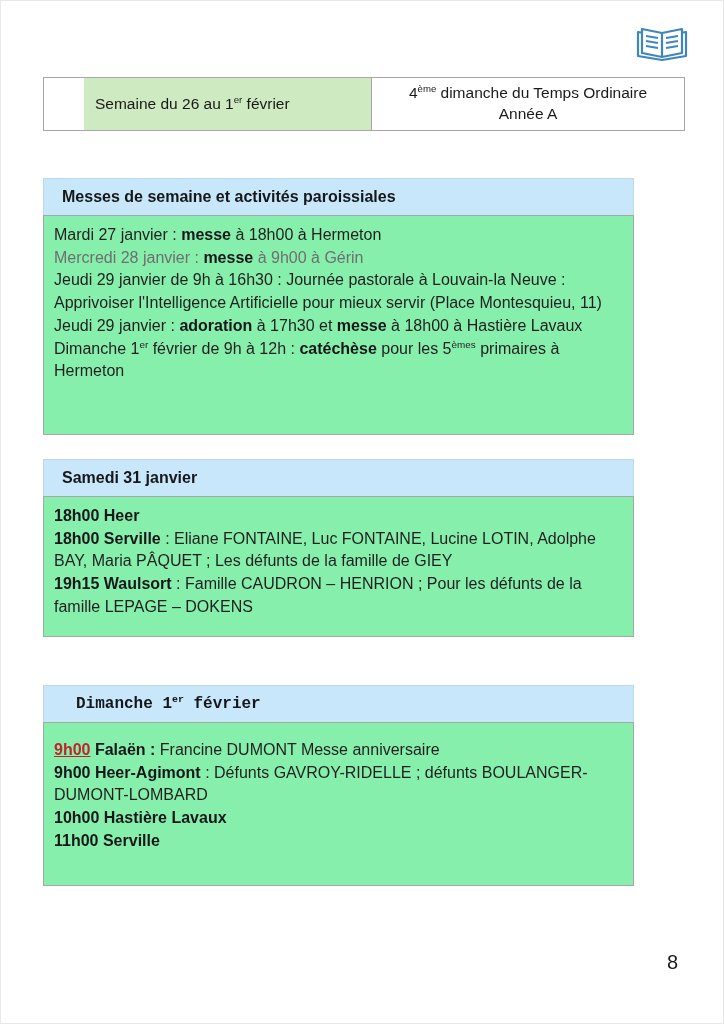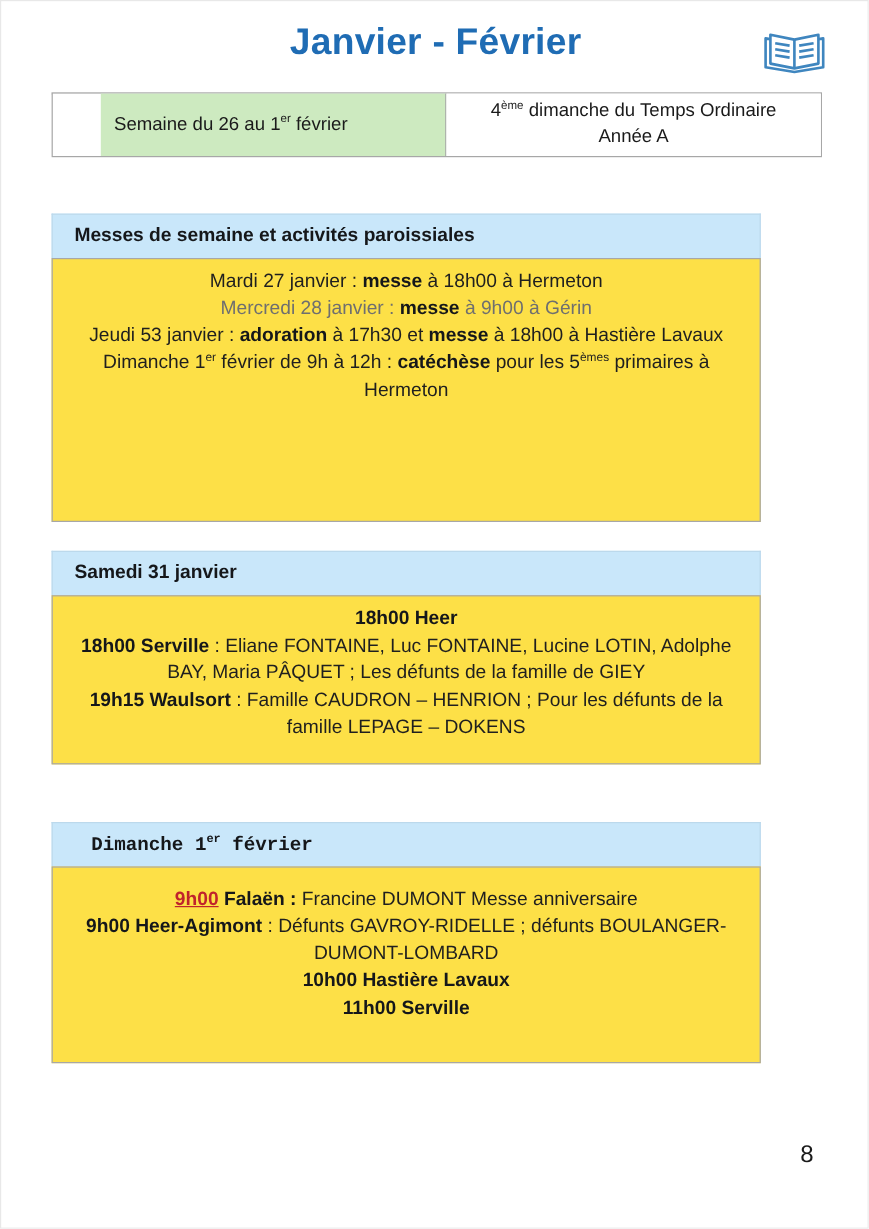--- a/index.html
+++ b/index.html
@@ -147,7 +147,6 @@
 <div class="page">
 
   <div class="title-row">
-    <div class="doc-title">Janvier - Février</div>
     <span class="book-icon">
       <svg width="58" height="42" viewBox="0 0 58 42" fill="none">
         <g stroke="#3f86bf" stroke-width="2.2" fill="#ffffff" stroke-linejoin="round">

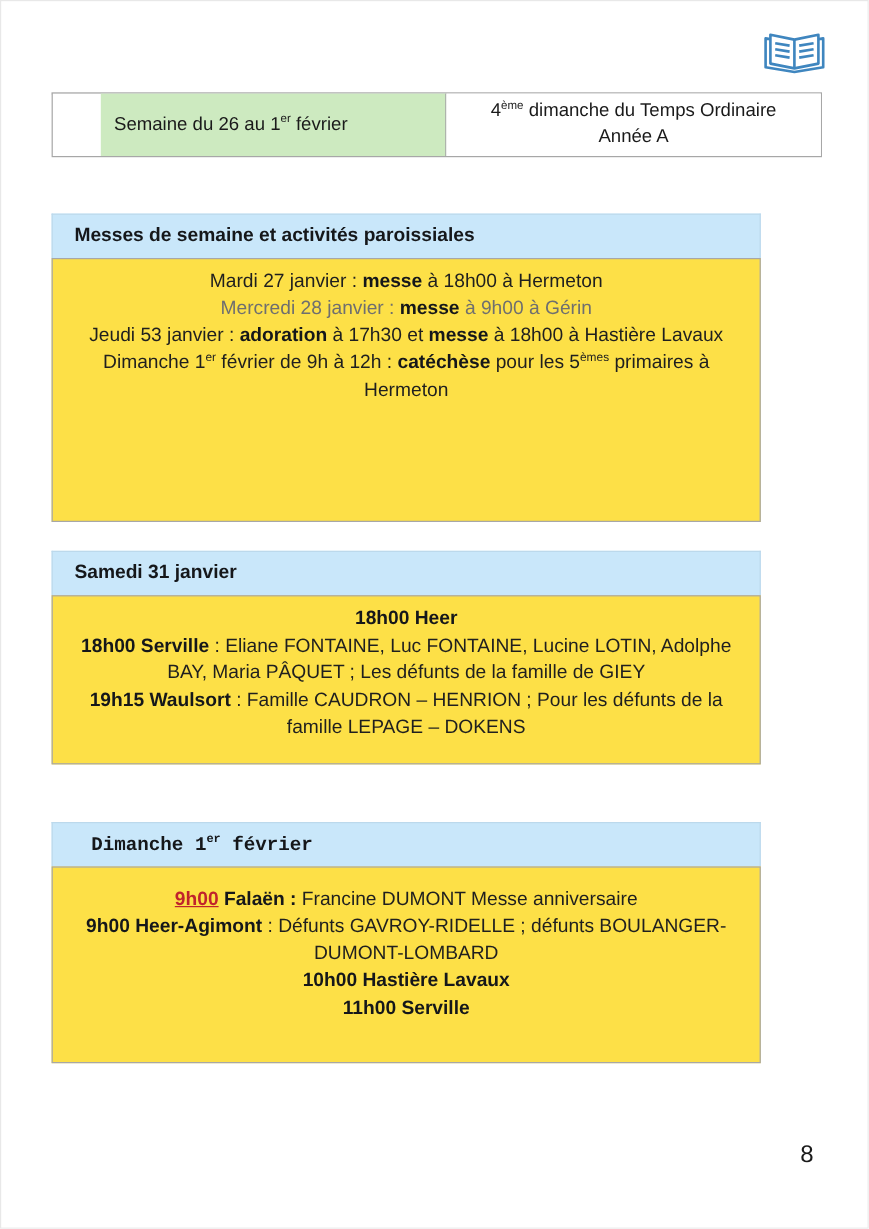--- a/index.html
+++ b/index.html
@@ -115,12 +115,11 @@
   .sec-body {
     box-sizing: border-box;
     border: 1px solid #a7a7a7;
-    background: #fde047;
+    background: #86efac;
     padding: 8px 10px 22px 10px;
     font-size: 16px;
     line-height: 1.42;
     color: #1f1f1f;
-    text-align: center;
   }
   .sec-body.pad-top-lg { padding-top: 16px; }
   .line { white-space: normal; }

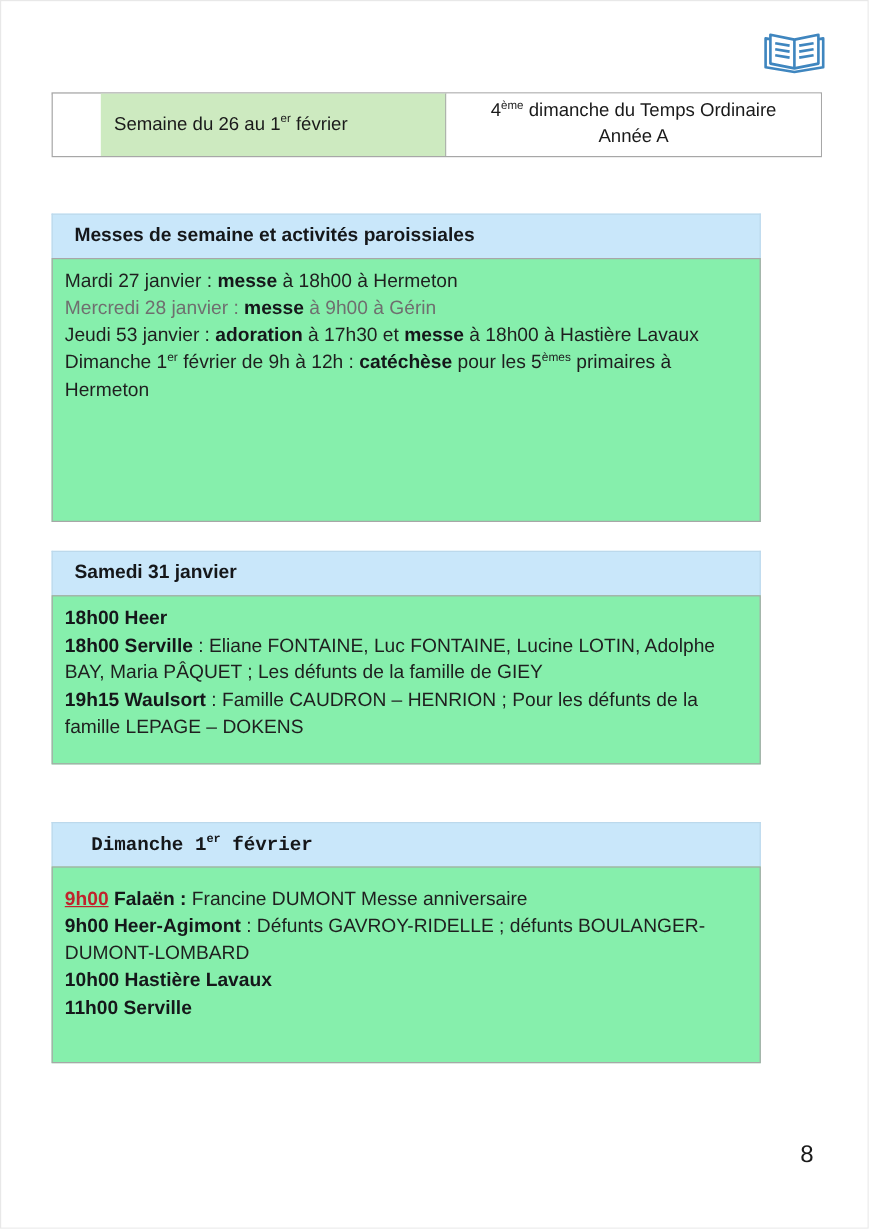--- a/index.html
+++ b/index.html
@@ -175,6 +175,7 @@
     <div class="sec-body" style="height:220px;">
       <div class="line"><span>Mardi 27 janvier : </span><b>messe</b><span> à 18h00 à Hermeton</span></div>
       <div class="line muted"><span>Mercredi 28 janvier : </span><b>messe</b><span> à 9h00 à Gérin</span></div>
+      <div class="line"><span>Jeudi 29 janvier de 9h à 16h30 : Journée pastorale à Louvain-la Neuve : Apprivoiser l'Intelligence Artificielle pour mieux servir (Place Montesquieu, 11)</span></div>
       <div class="line"><span>Jeudi 53 janvier : </span><b>adoration</b><span> à 17h30 et </span><b>messe</b><span> à 18h00 à Hastière Lavaux</span></div>
       <div class="line"><span>Dimanche 1</span><sup>er</sup><span> février de 9h à 12h : </span><b>catéchèse</b><span> pour les 5</span><sup>èmes</sup><span> primaires à Hermeton</span></div>
     </div>

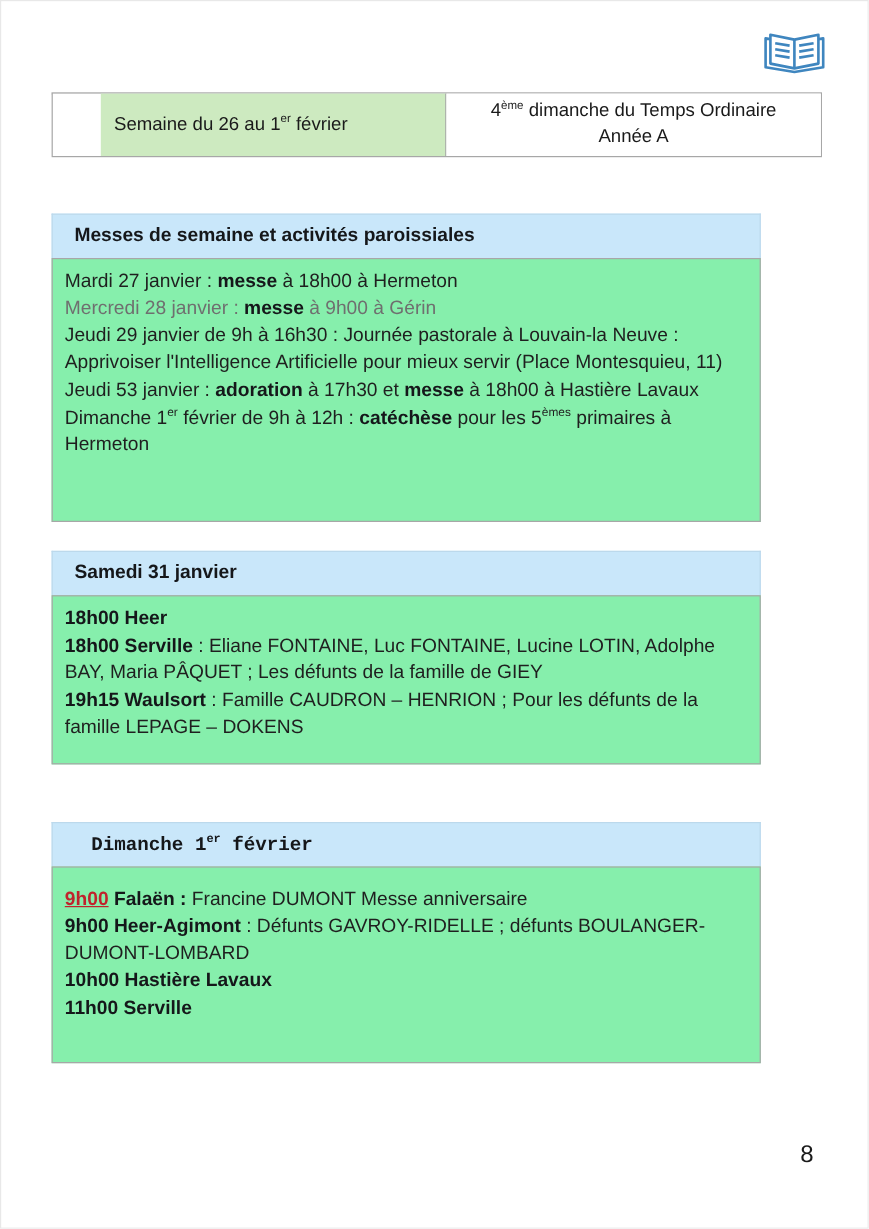--- a/index.html
+++ b/index.html
@@ -176,7 +176,7 @@
       <div class="line"><span>Mardi 27 janvier : </span><b>messe</b><span> à 18h00 à Hermeton</span></div>
       <div class="line muted"><span>Mercredi 28 janvier : </span><b>messe</b><span> à 9h00 à Gérin</span></div>
       <div class="line"><span>Jeudi 29 janvier de 9h à 16h30 : Journée pastorale à Louvain-la Neuve : Apprivoiser l'Intelligence Artificielle pour mieux servir (Place Montesquieu, 11)</span></div>
-      <div class="line"><span>Jeudi 53 janvier : </span><b>adoration</b><span> à 17h30 et </span><b>messe</b><span> à 18h00 à Hastière Lavaux</span></div>
+      <div class="line"><span>Jeudi 29 janvier : </span><b>adoration</b><span> à 17h30 et </span><b>messe</b><span> à 18h00 à Hastière Lavaux</span></div>
       <div class="line"><span>Dimanche 1</span><sup>er</sup><span> février de 9h à 12h : </span><b>catéchèse</b><span> pour les 5</span><sup>èmes</sup><span> primaires à Hermeton</span></div>
     </div>
   </div>

